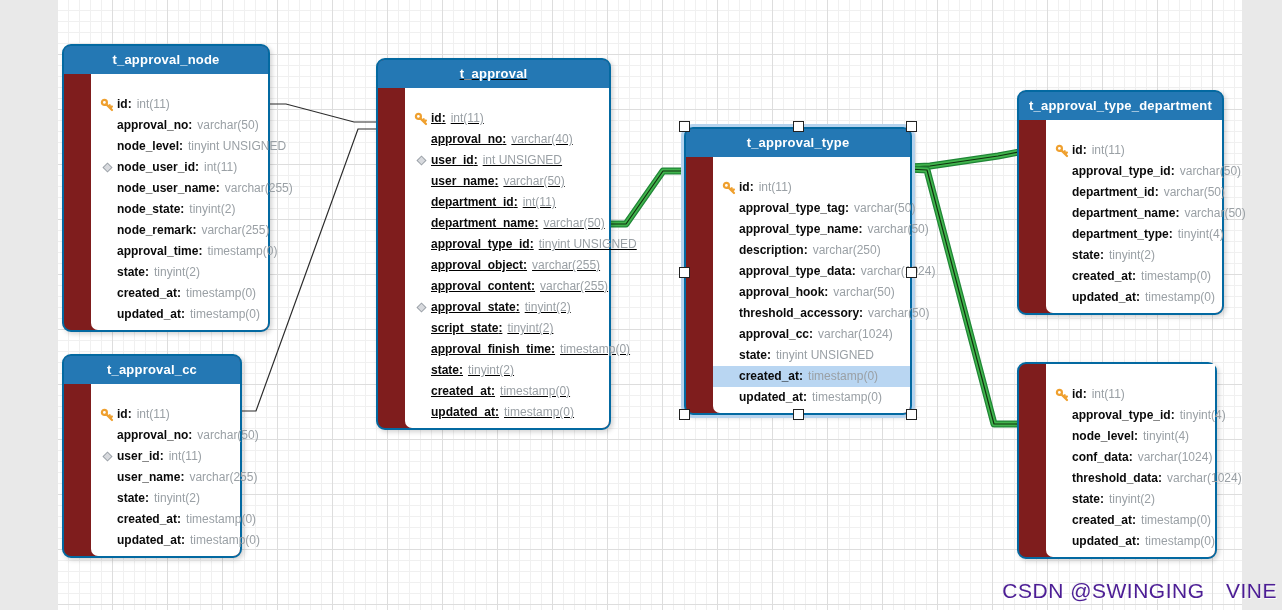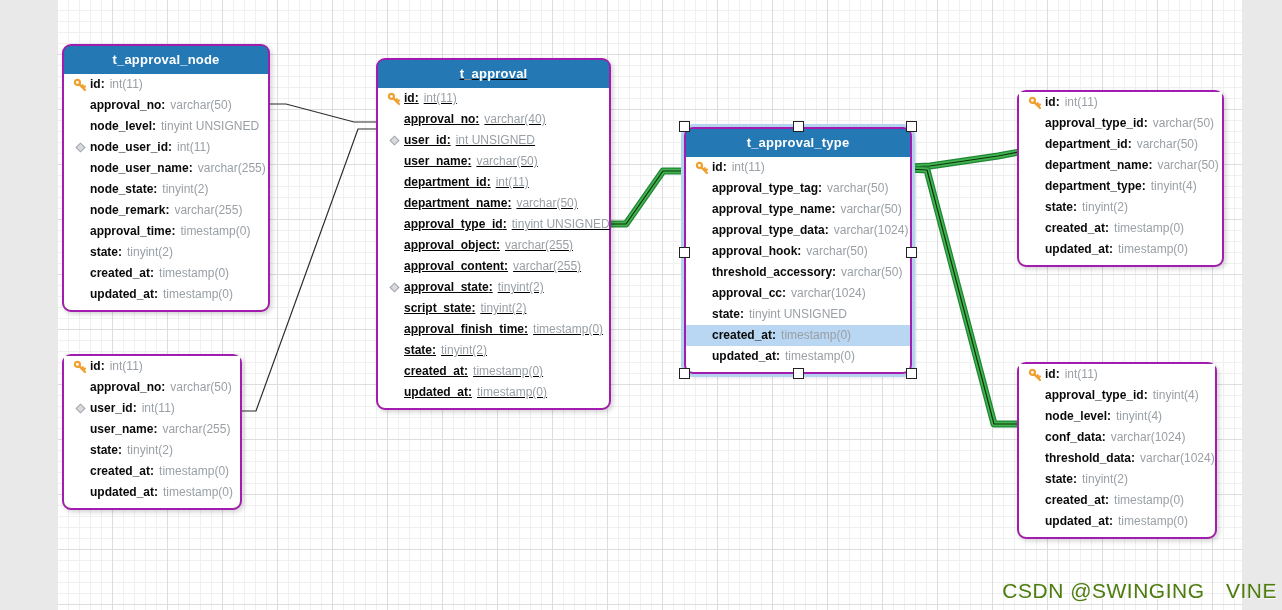--- a/index.html
+++ b/index.html
@@ -22,7 +22,7 @@
   .wg-core{fill:none;stroke:#41b44d;stroke-width:4.6;stroke-linejoin:round;}
   .wg-center{fill:none;stroke:#10300f;stroke-width:1.2;stroke-linejoin:round;}
   
-  .table{position:absolute;z-index:3;border:2px solid #a21caf;border-radius:9px;background:#7f1d1d;
+  .table{position:absolute;z-index:3;border:2px solid #0369a1;border-radius:9px;background:#7f1d1d;
          box-shadow:2px 2px 5px rgba(0,0,0,.18);}
   .table.selected{box-shadow:0 0 0 3px #b5d3ee,2px 2px 5px rgba(0,0,0,.22);}
   .tbl-header{background:#2478b4;color:#fff;font-weight:bold;font-size:13px;line-height:28px;

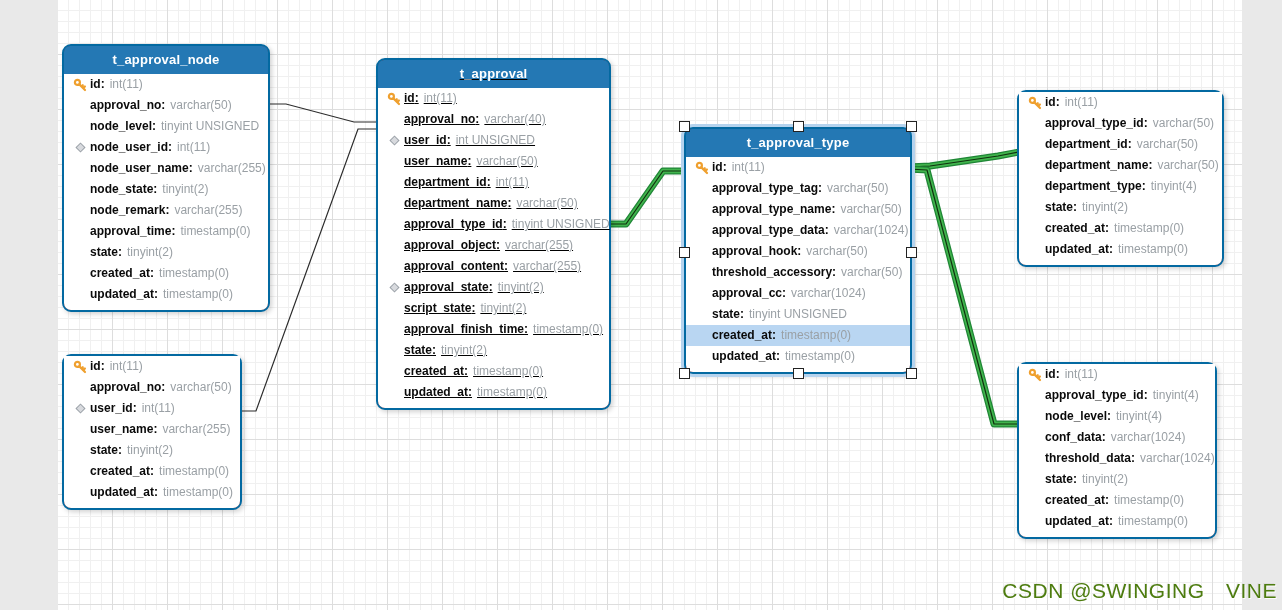--- a/index.html
+++ b/index.html
@@ -27,7 +27,7 @@
   .table.selected{box-shadow:0 0 0 3px #b5d3ee,2px 2px 5px rgba(0,0,0,.22);}
   .tbl-header{background:#2478b4;color:#fff;font-weight:bold;font-size:13px;line-height:28px;
               height:28px;text-align:center;border-radius:6px 6px 0 0;letter-spacing:.2px;}
-  .tbl-body{padding:0 0 5px 0;background:#fff;border-radius:0 0 7px 7px;}
+  .tbl-body{padding:20px 0 5px 0;background:#fff;border-radius:0 0 7px 7px;margin-left:27px;}
   .row{display:flex;align-items:center;height:21px;line-height:21px;padding:0 8px 0 6px;font-size:12px;white-space:nowrap;}
   .row-hl{background:#b9d6f2;}
   .cicon{width:20px;min-width:20px;display:inline-flex;justify-content:center;align-items:center;}

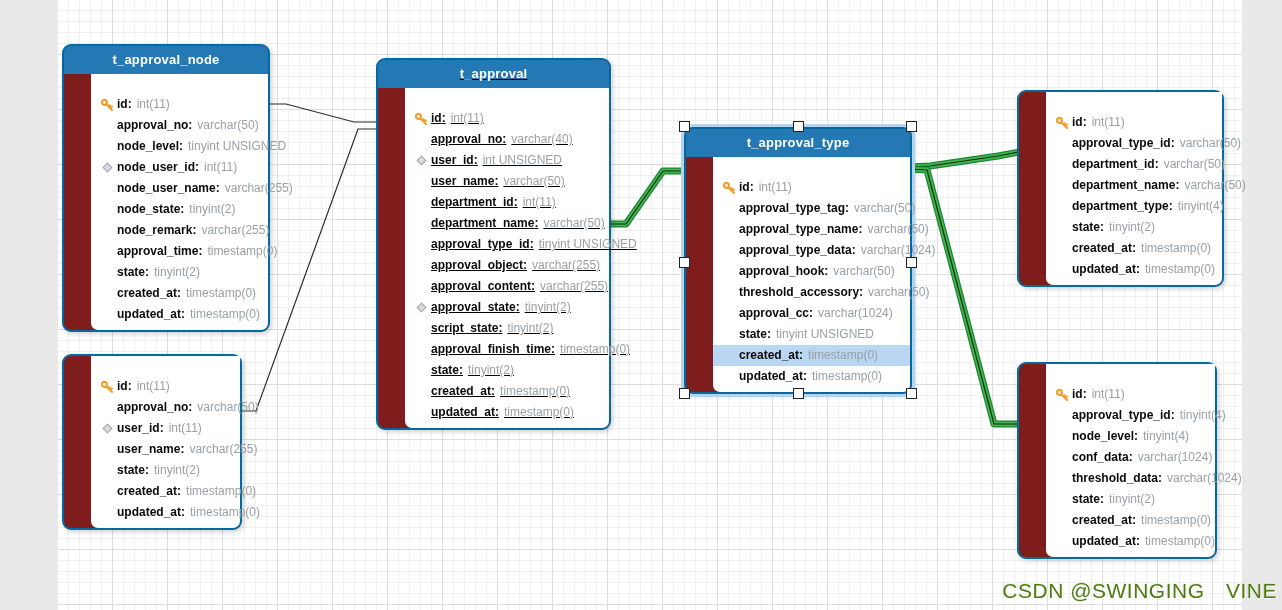--- a/index.html
+++ b/index.html
@@ -364,6 +364,9 @@
   </div>
 
   <div class="table" style="left:1017px;top:90px;width:203px;">
+    <div class="tbl-header">
+      <span>t_approval_type_department</span>
+    </div>
     <div class="tbl-body">
         <div class="row">
           <span class="cicon">

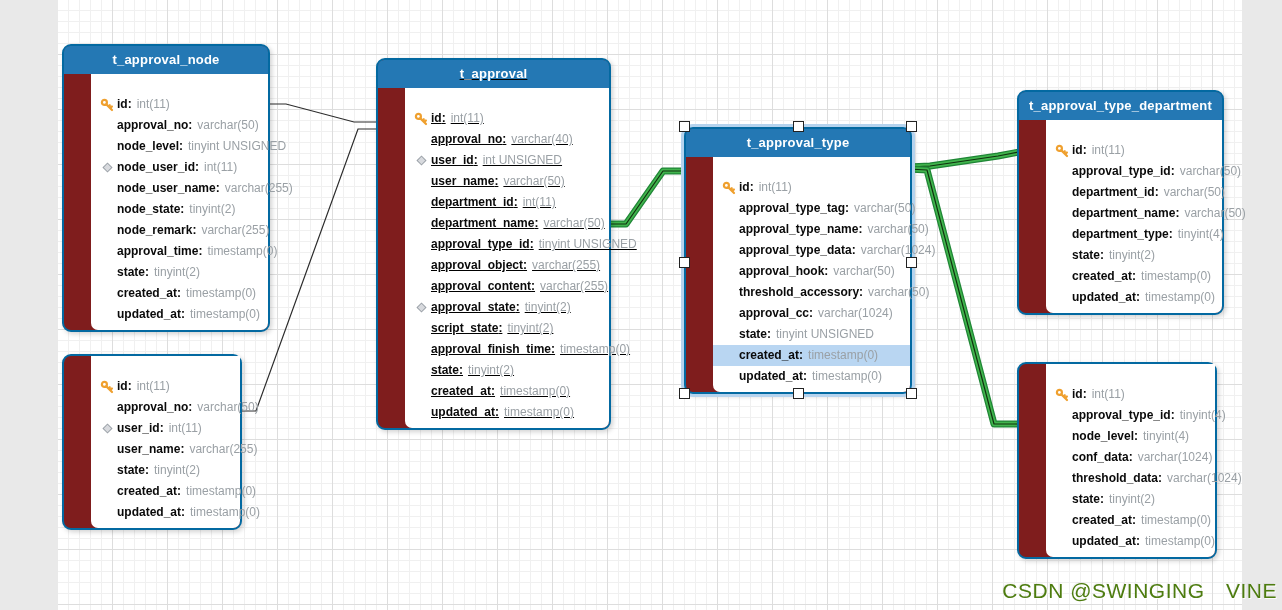--- a/index.html
+++ b/index.html
@@ -319,6 +319,11 @@
         </div>
         <div class="row">
           <span class="cicon"></span>
+          <span class="fname">description</span>
+          <span class="ftype">varchar(250)</span>
+        </div>
+        <div class="row">
+          <span class="cicon"></span>
           <span class="fname">approval_type_data</span>
           <span class="ftype">varchar(1024)</span>
         </div>

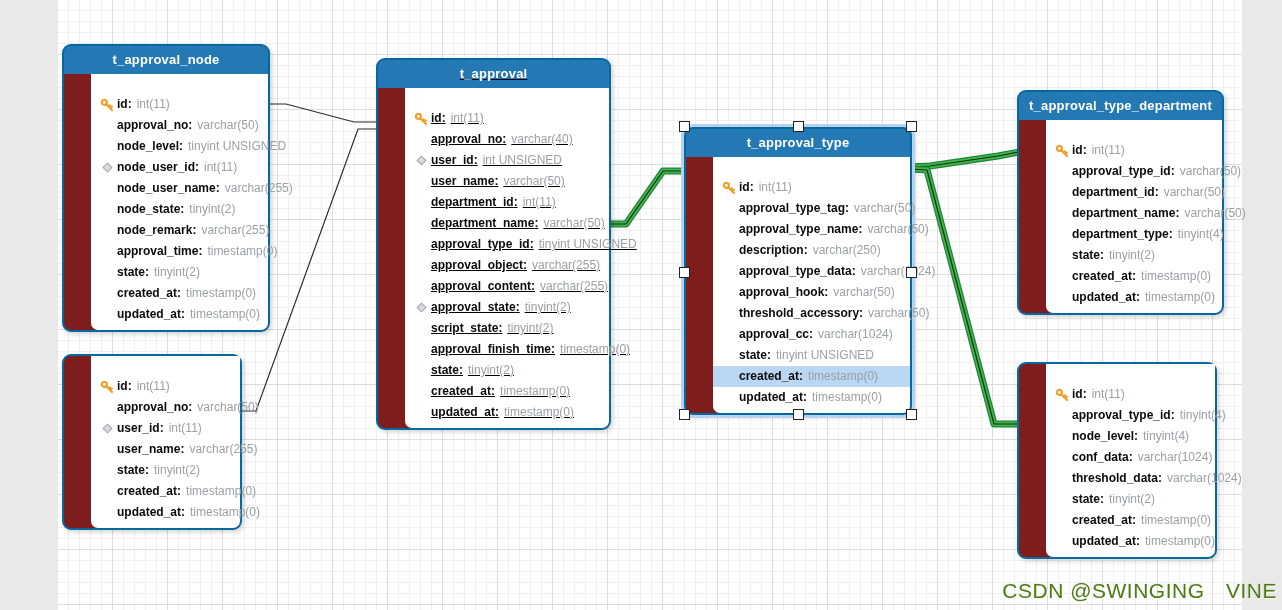--- a/index.html
+++ b/index.html
@@ -244,6 +244,9 @@
   </div>
 
   <div class="table" style="left:62px;top:354px;width:176px;">
+    <div class="tbl-header">
+      <span>t_approval_cc</span>
+    </div>
     <div class="tbl-body">
         <div class="row">
           <span class="cicon">

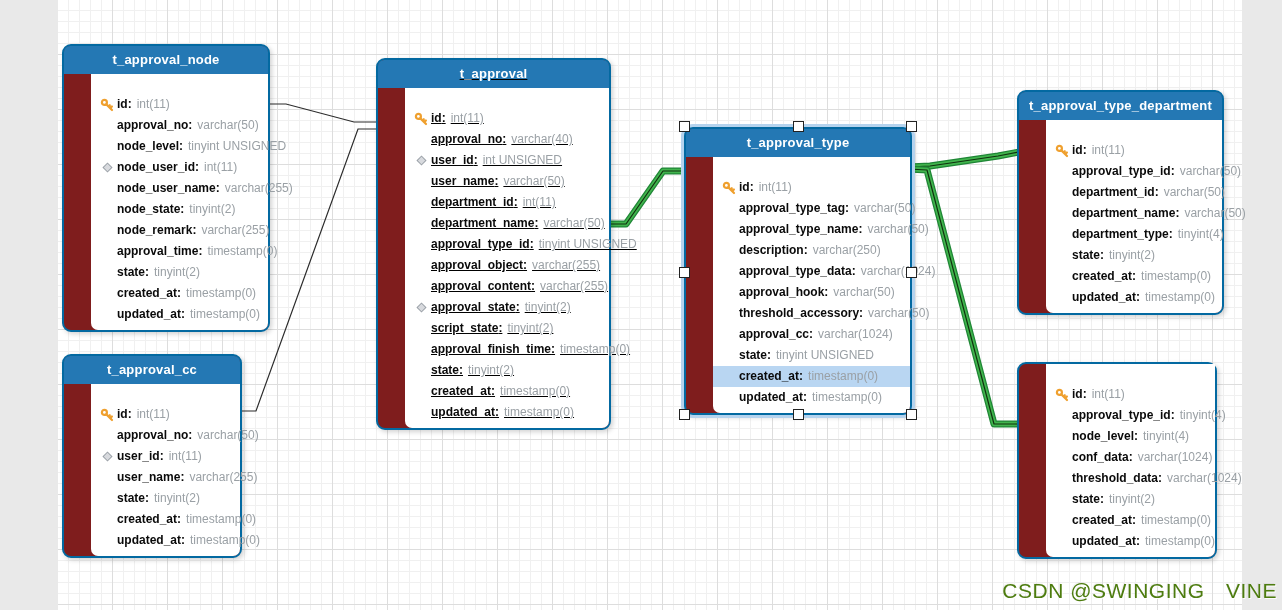--- a/index.html
+++ b/index.html
@@ -40,7 +40,7 @@
   .h-ml{left:-7px;top:calc(50% - 4px);} .h-mr{right:-7px;top:calc(50% - 4px);}
   .h-bl{left:-7px;bottom:-7px;} .h-bm{left:calc(50% - 5px);bottom:-7px;} .h-br{right:-7px;bottom:-7px;}
   
-  .watermark{position:absolute;right:5px;bottom:5px;z-index:6;font-size:21px;color:#4d7c0f;
+  .watermark{position:absolute;right:5px;bottom:5px;z-index:6;font-size:21px;color:#4c1d95;
              letter-spacing:.5px;text-shadow:1px 1px 0 rgba(255,255,255,.9),-1px -1px 0 rgba(0,0,0,.05);}
 </style>
 </head>

